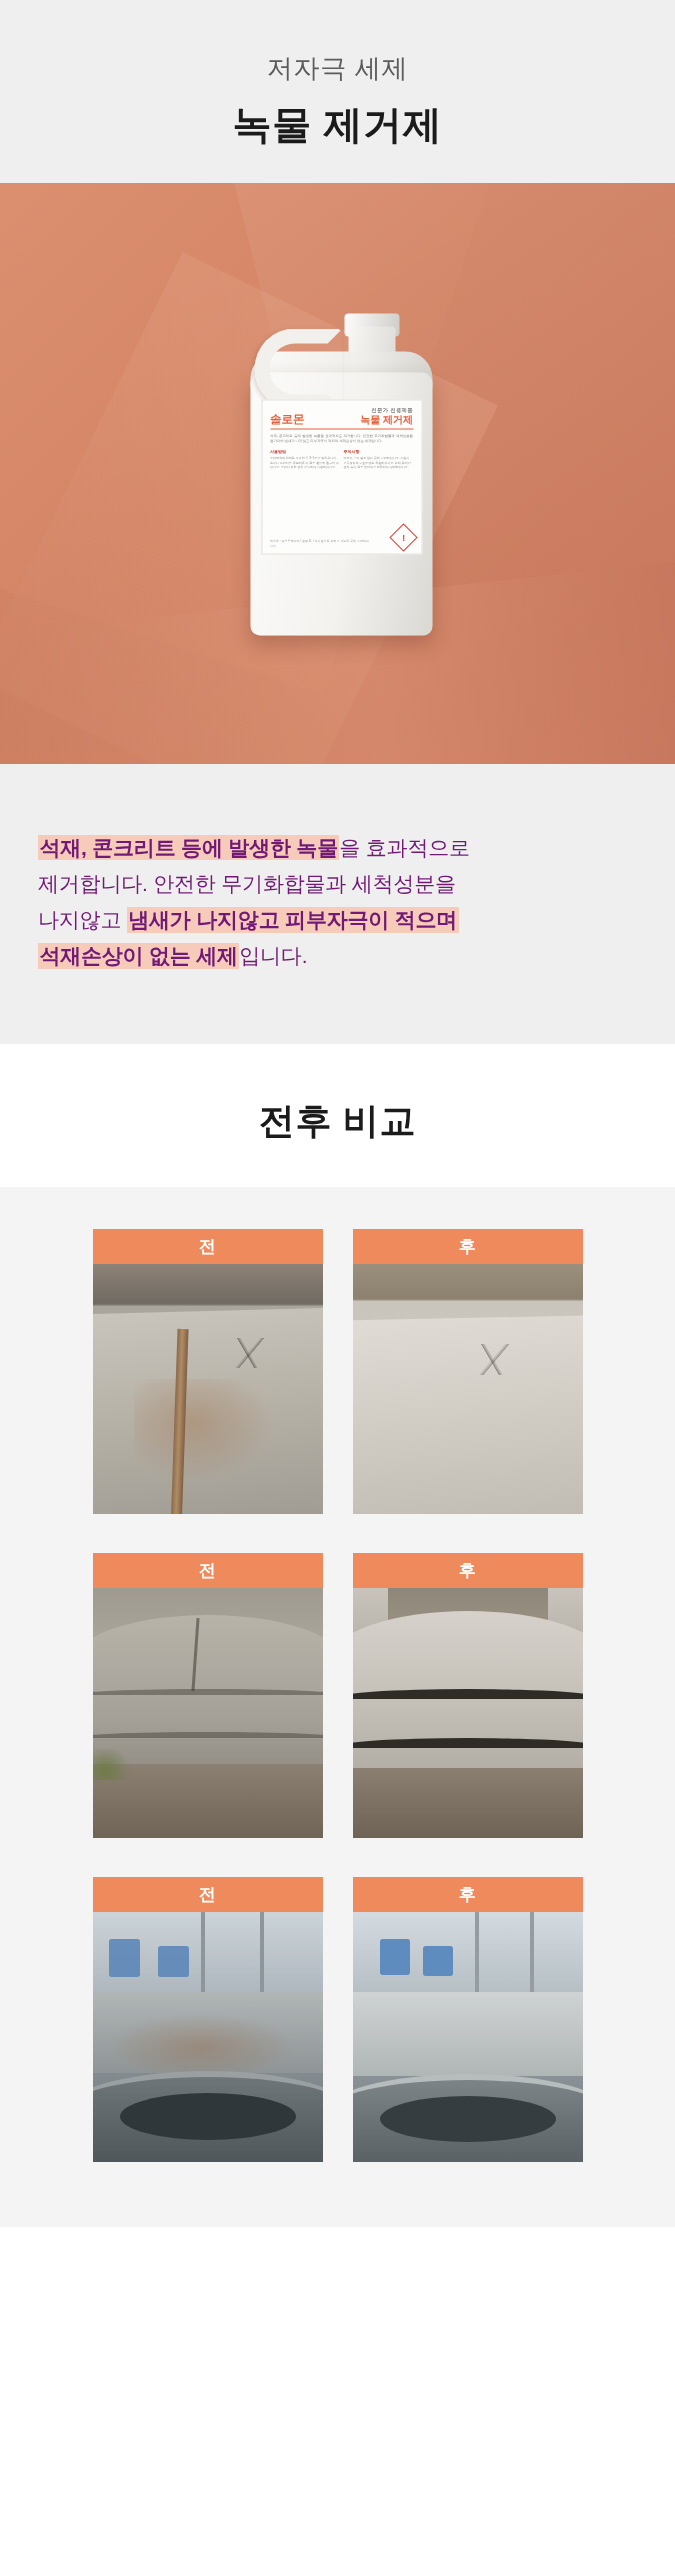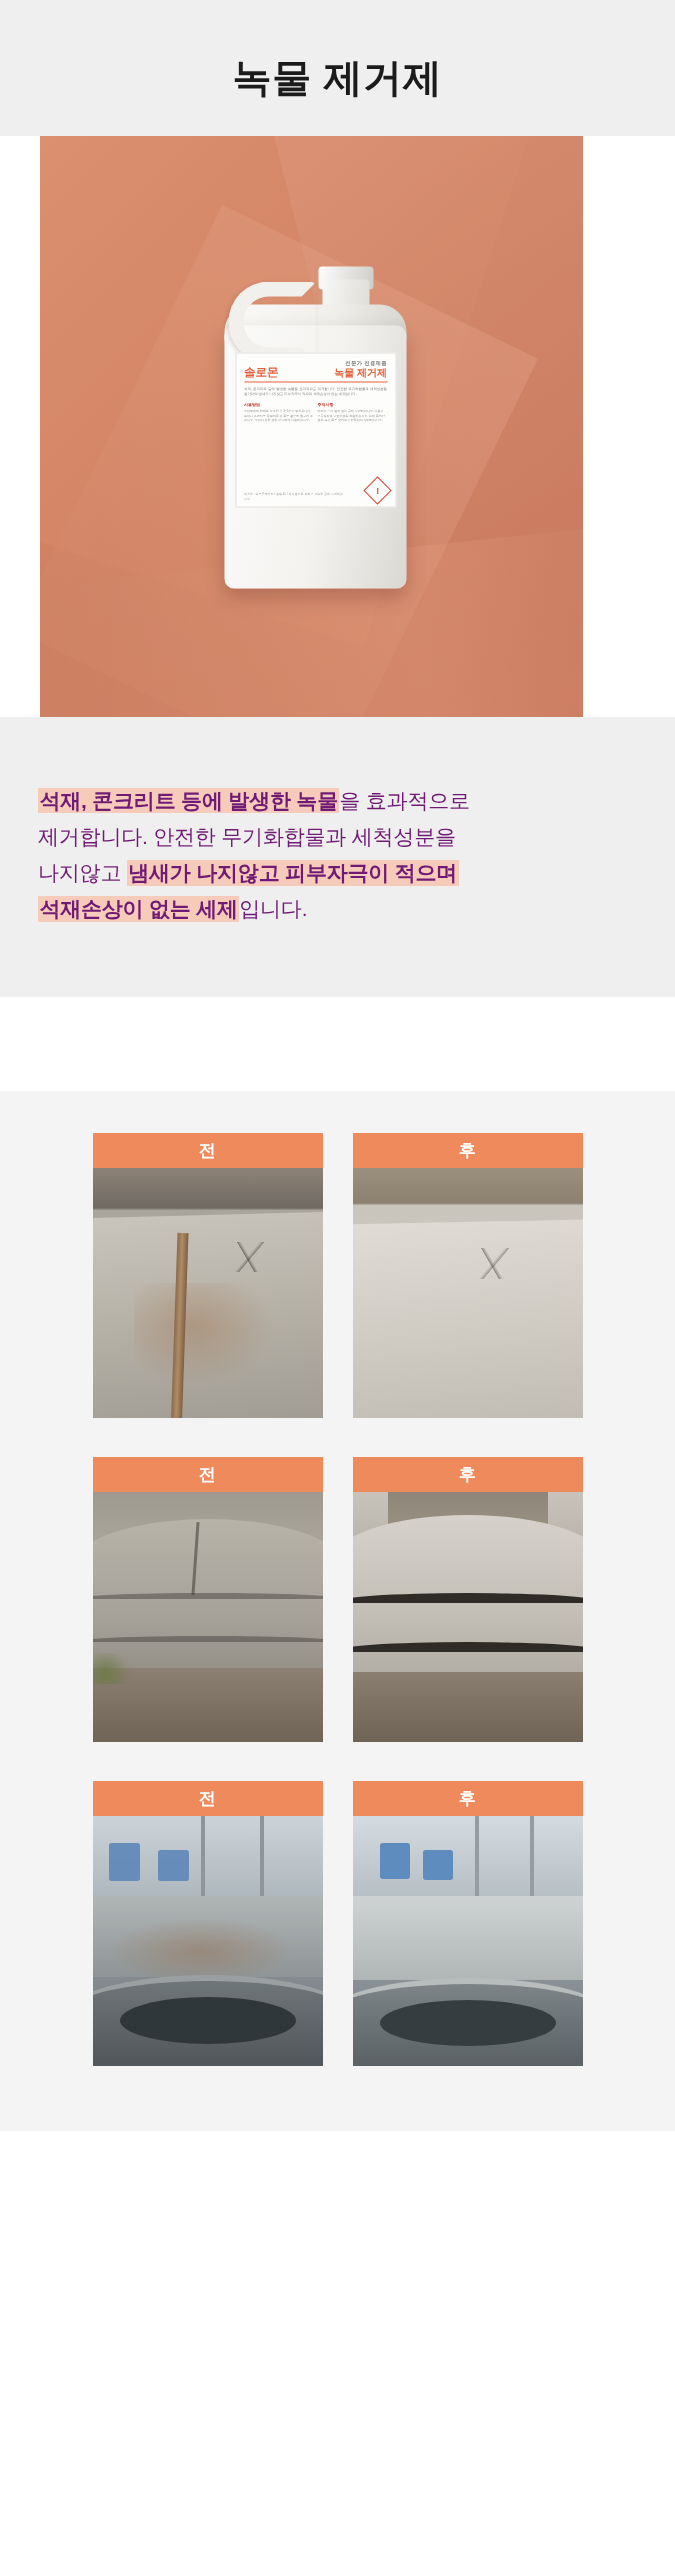--- a/index.html
+++ b/index.html
@@ -445,6 +445,7 @@
 <div class="page">
 
   <section class="hero-title">
+    <div class="hero-sub">저자극 세제</div>
     <div class="hero-main">녹물 제거제</div>
   </section>
 

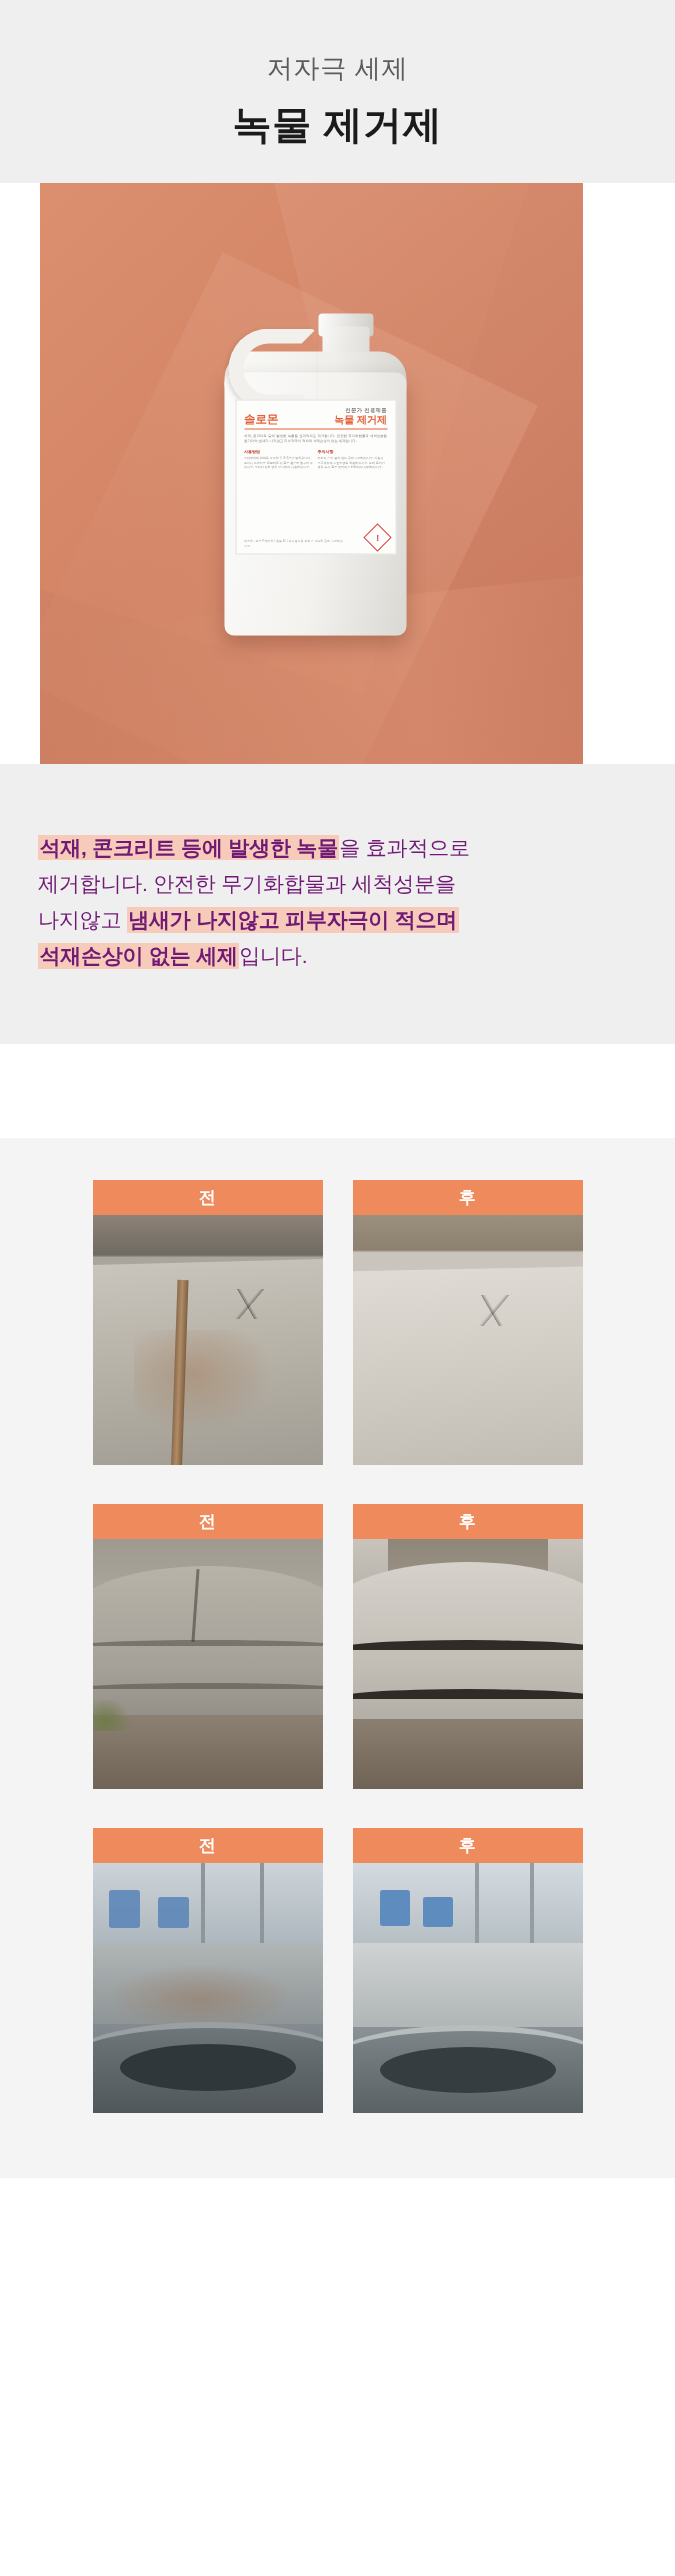--- a/index.html
+++ b/index.html
@@ -39,11 +39,10 @@
   
   .product-stage {
     position: relative;
-    width: 543px;
+    width: 675px;
     height: 581px;
     overflow: hidden;
     background: linear-gradient(135deg,#d98b6a 0%, #cf8062 45%, #c9785d 100%);
-    margin-left: 40px;
   }
   .facet {
     position: absolute;

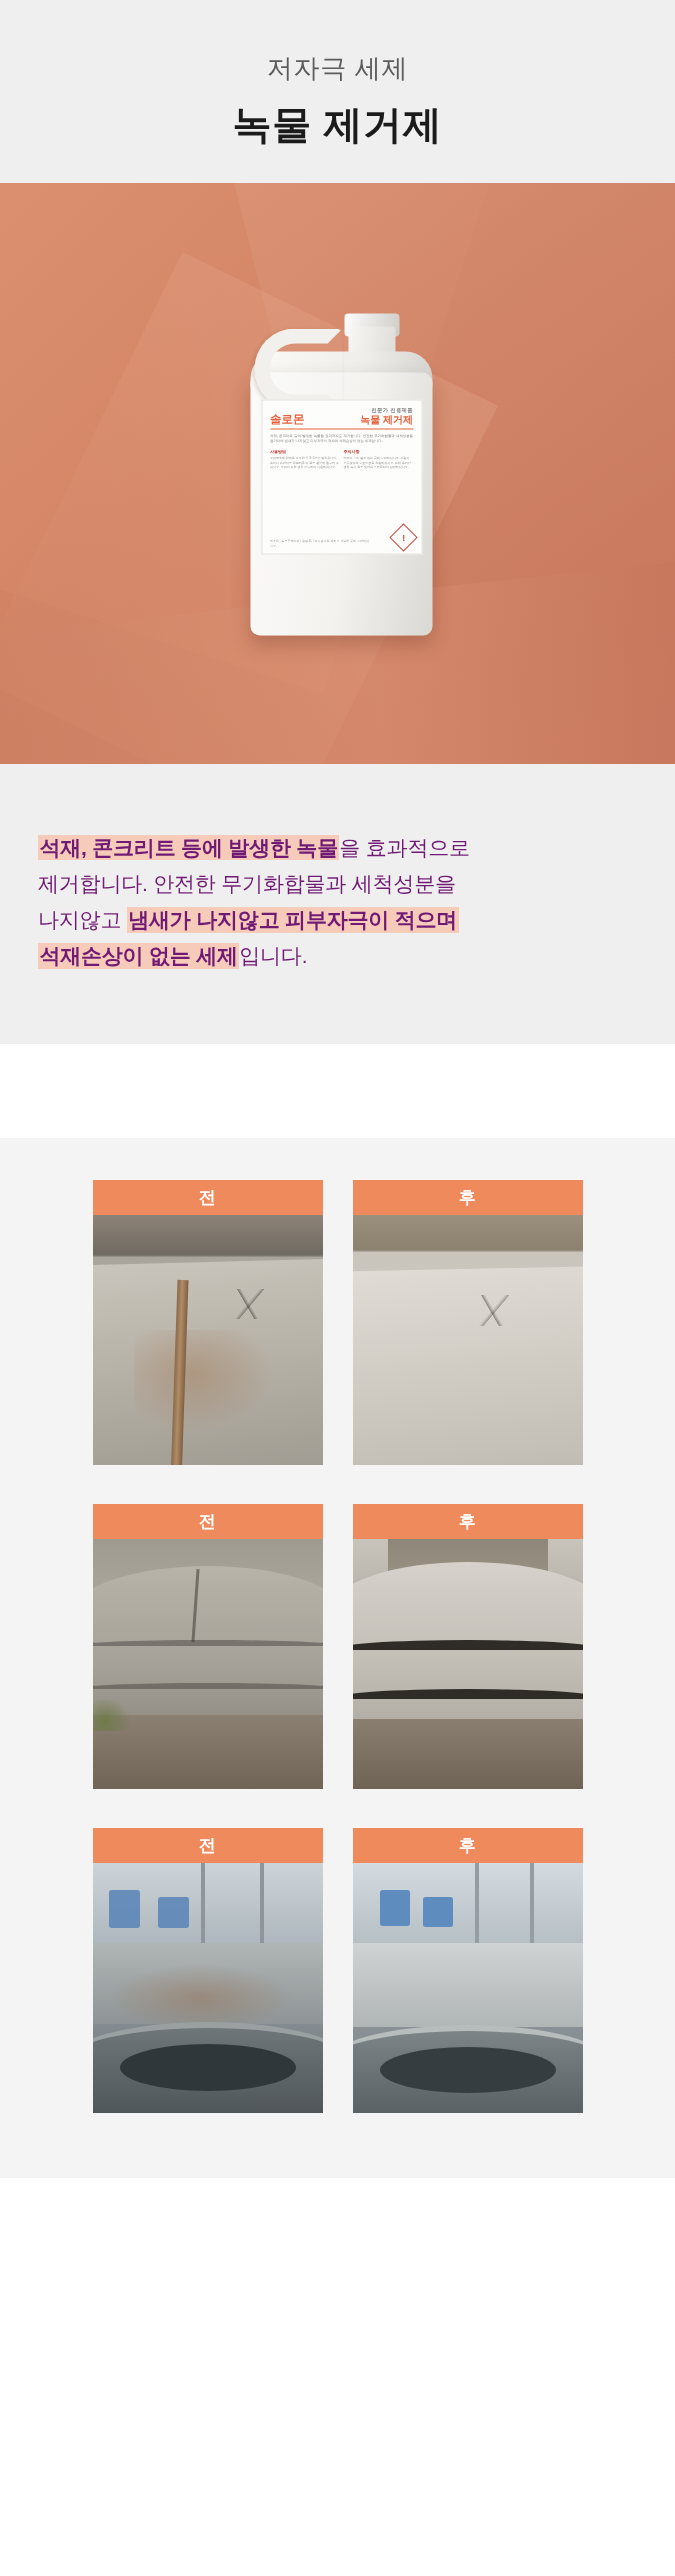--- a/index.html
+++ b/index.html
@@ -500,6 +500,7 @@
   </section>
 
   <section class="compare-title">
+    <div class="compare-main">전후 비교</div>
   </section>
 
   <section class="compare-area">

